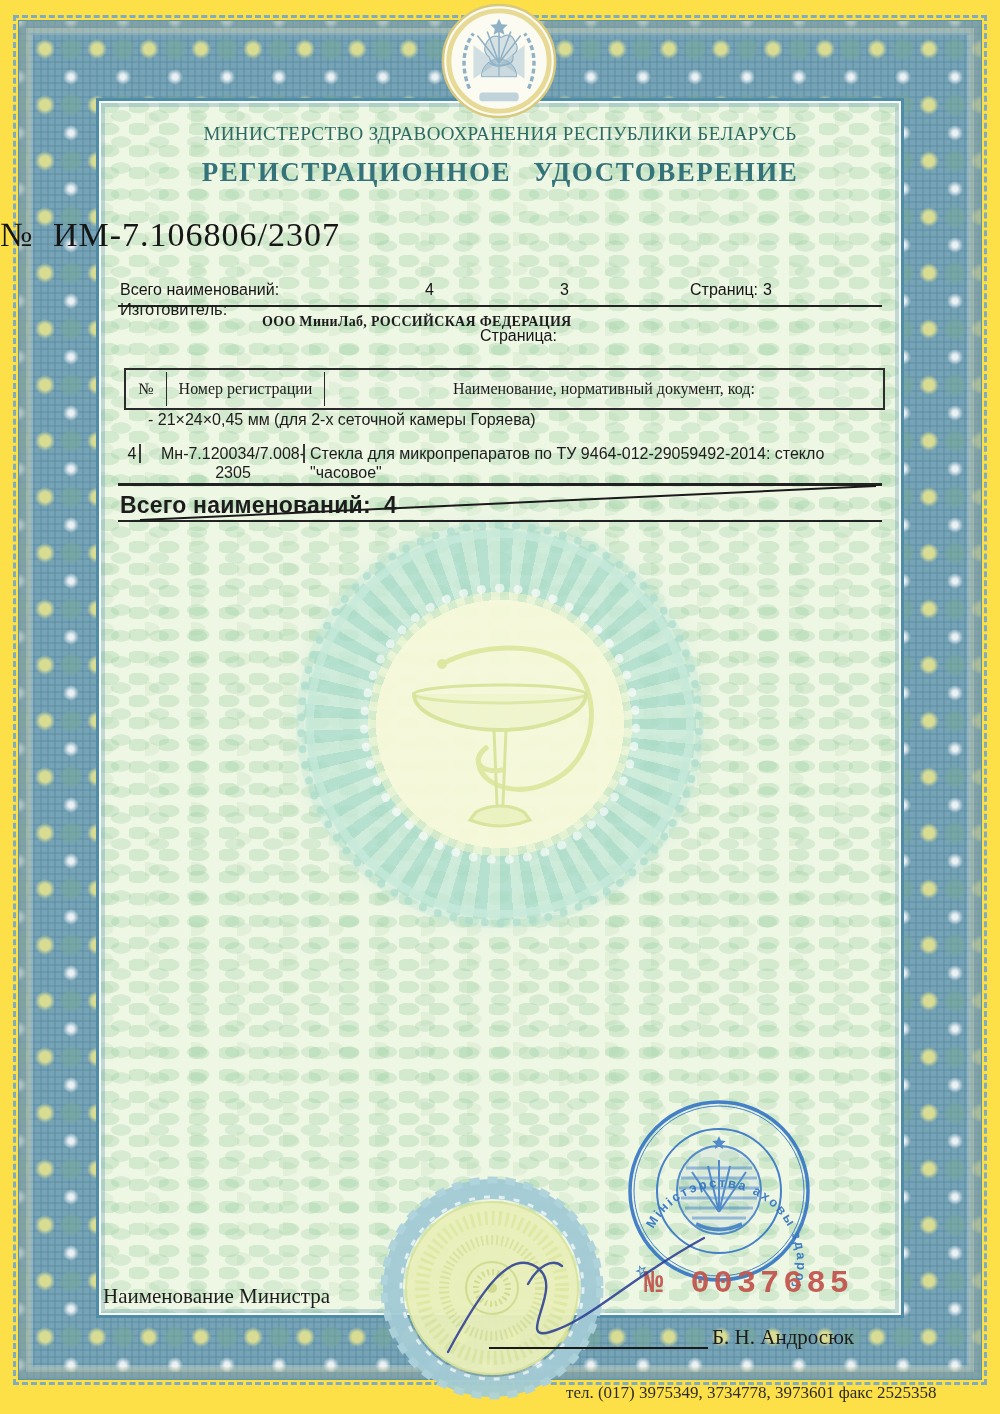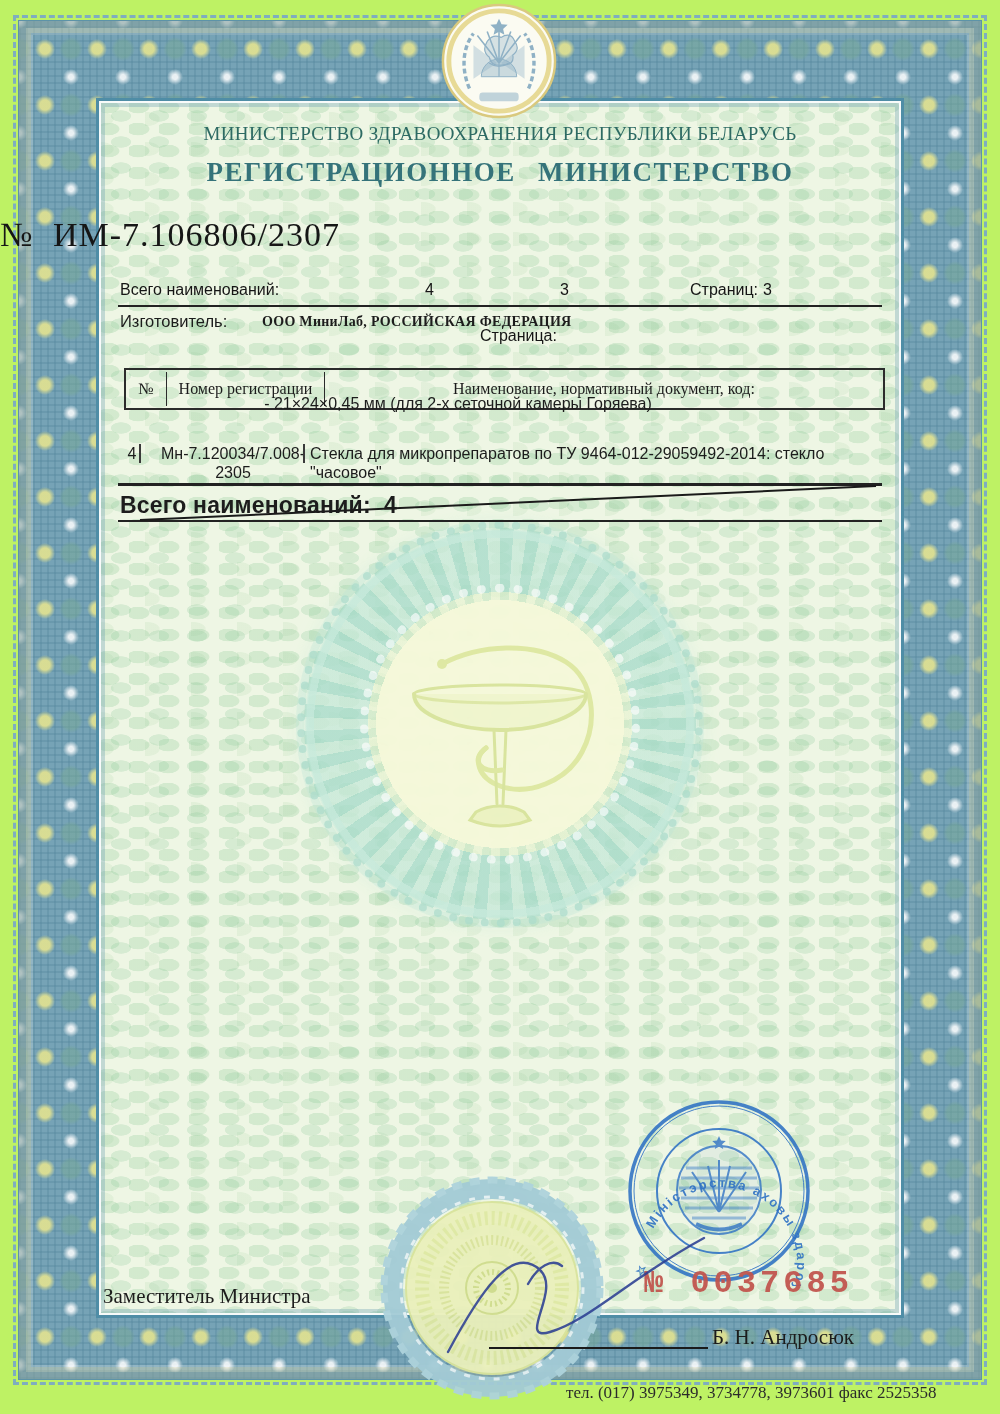--- a/index.html
+++ b/index.html
@@ -3,7 +3,7 @@
 <meta charset="utf-8">
 <style>
   html,body{margin:0;padding:0;background:#ffffff;}
-  .page{position:relative;width:1000px;height:1414px;background:#bef264;overflow:hidden;
+  .page{position:relative;width:1000px;height:1414px;background:#fde047;overflow:hidden;
         font-family:"Liberation Sans",sans-serif;color:#1c1c1c;}
   .abs{position:absolute;}
 

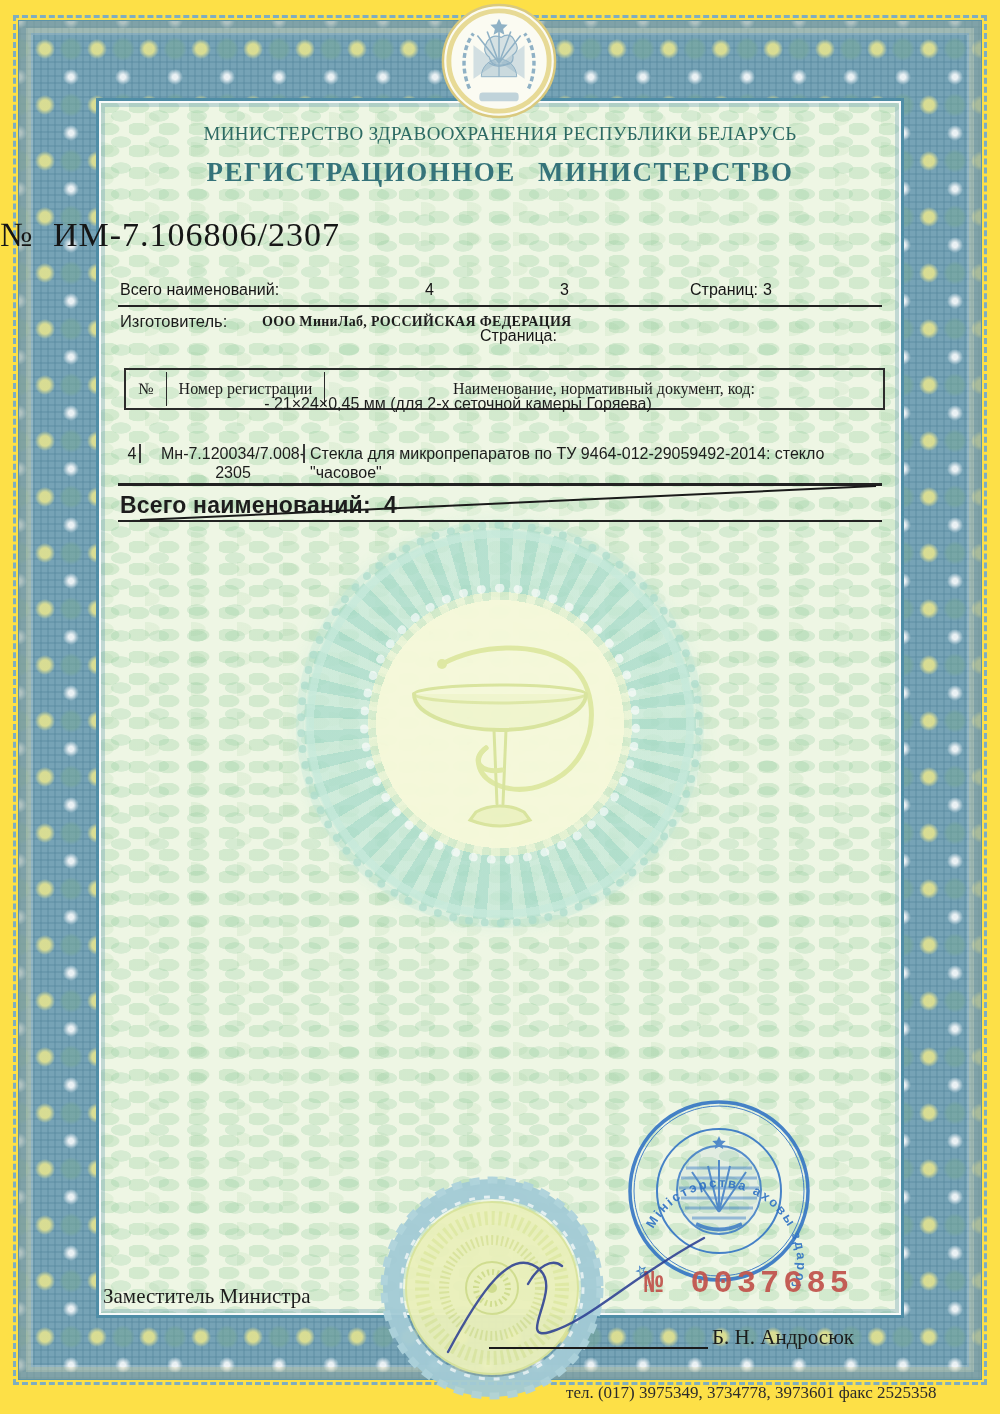--- a/index.html
+++ b/index.html
@@ -127,7 +127,7 @@
   </svg>
 
   <div class="abs ministry">МИНИСТЕРСТВО ЗДРАВООХРАНЕНИЯ РЕСПУБЛИКИ БЕЛАРУСЬ</div>
-  <div class="abs title">РЕГИСТРАЦИОННОЕ МИНИСТЕРСТВО</div>
+  <div class="abs title">РЕГИСТРАЦИОННОЕ УДОСТОВЕРЕНИЕ</div>
   <div class="abs cert-number">№ ИМ-7.106806/2307</div>
 
   <div class="abs fline" style="left:120px;">Всего наименований:</div>

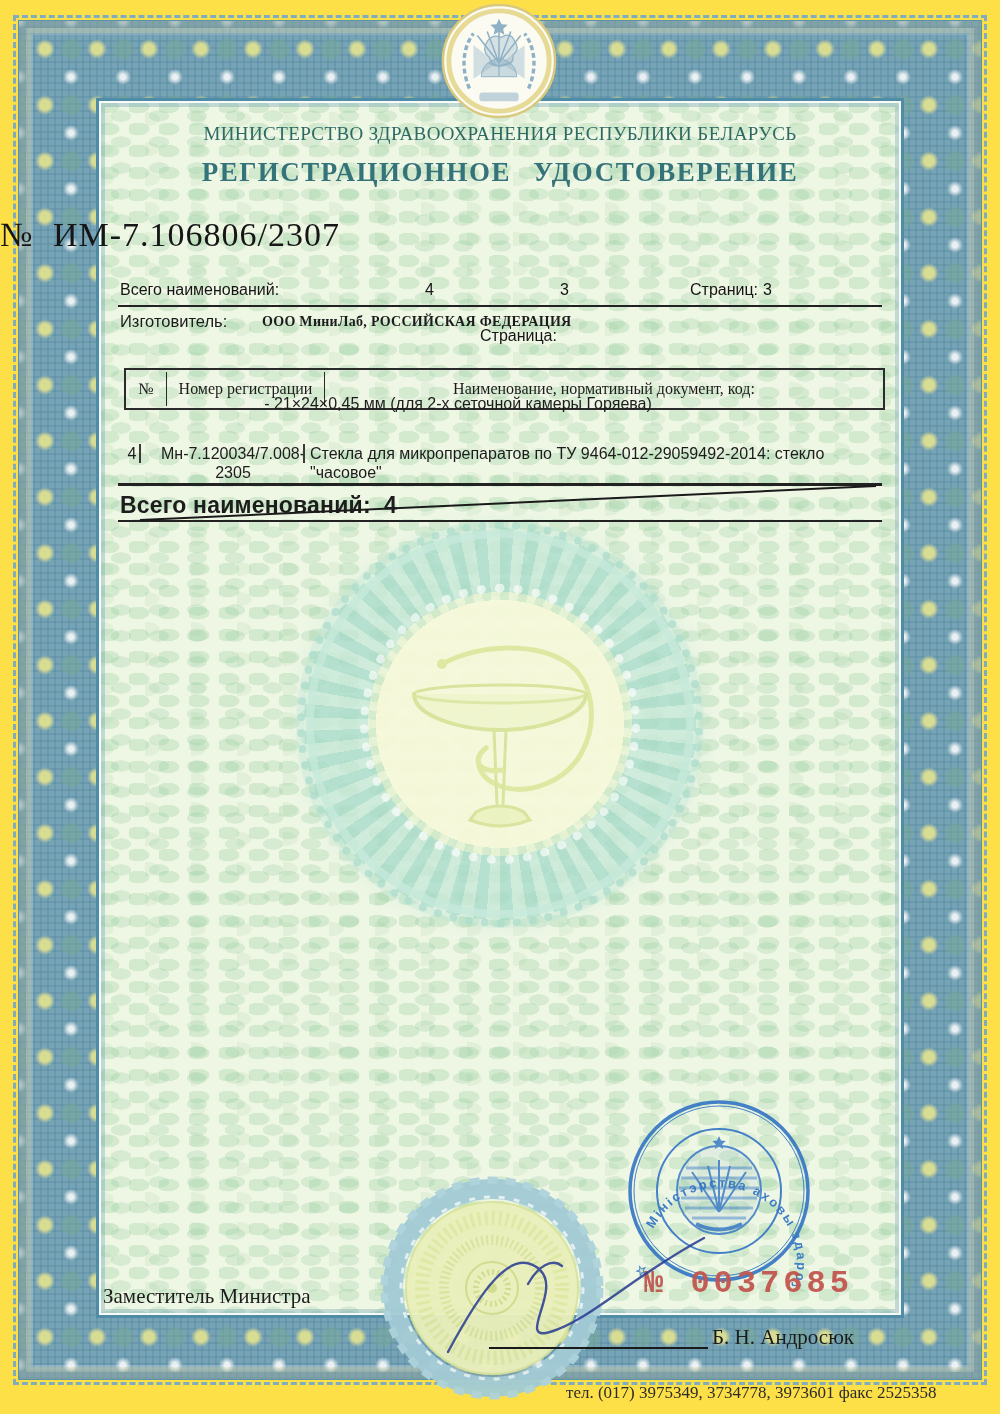--- a/index.html
+++ b/index.html
@@ -62,7 +62,7 @@
 
   .fline{top:281px;font-size:16px;color:#151515;z-index:5;}
   .rule{background:#222;z-index:5;}
-  .mfr-label{left:120px;top:312px;font-size:16.5px;z-index:5;}
+  .mfr-label{left:120px;top:300px;font-size:16.5px;z-index:5;}
   .mfr-value{left:262px;top:314px;font-family:"Liberation Serif",serif;font-weight:bold;
     font-size:14px;letter-spacing:.3px;z-index:5;}
 

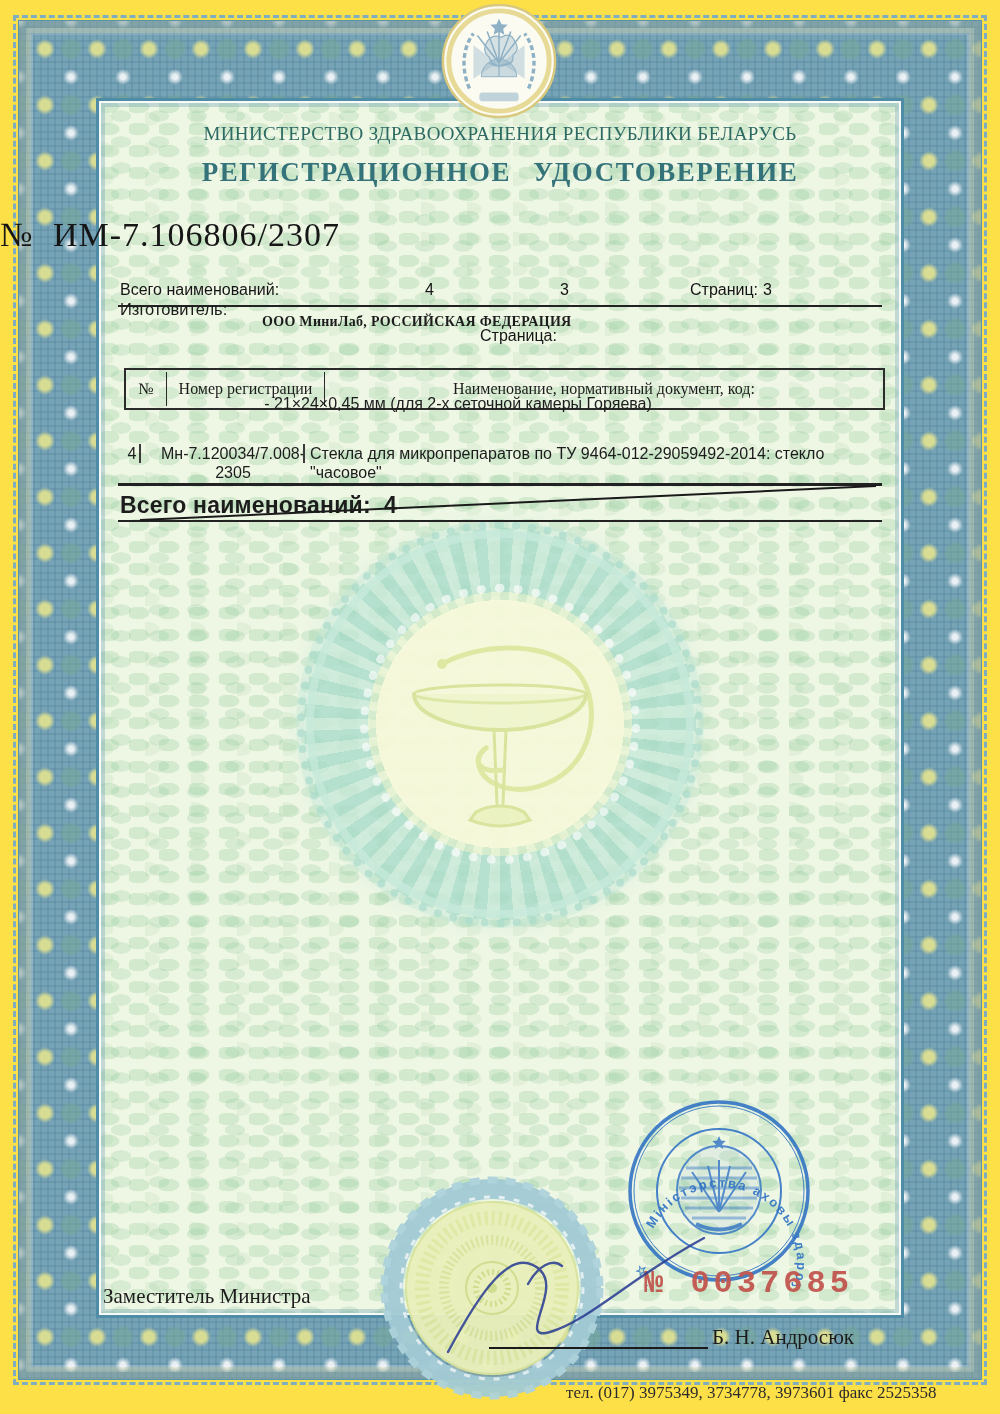--- a/index.html
+++ b/index.html
@@ -147,7 +147,7 @@
     <div class="c3">Наименование, нормативный документ, код:</div>
   </div>
 
-  <div class="abs cell" style="left:148px;top:394px;width:620px;text-align:center;">- 21×24×0,45 мм (для 2-х сеточной камеры Горяева)</div>
+  <div class="abs cell" style="left:148px;top:410px;width:620px;">- 21×24×0,45 мм (для 2-х сеточной камеры Горяева)</div>
 
   <div class="abs cell" style="left:122px;top:444px;width:20px;text-align:center;">4</div>
   <div class="abs vtick" style="left:139px;top:444px;height:19px;"></div>

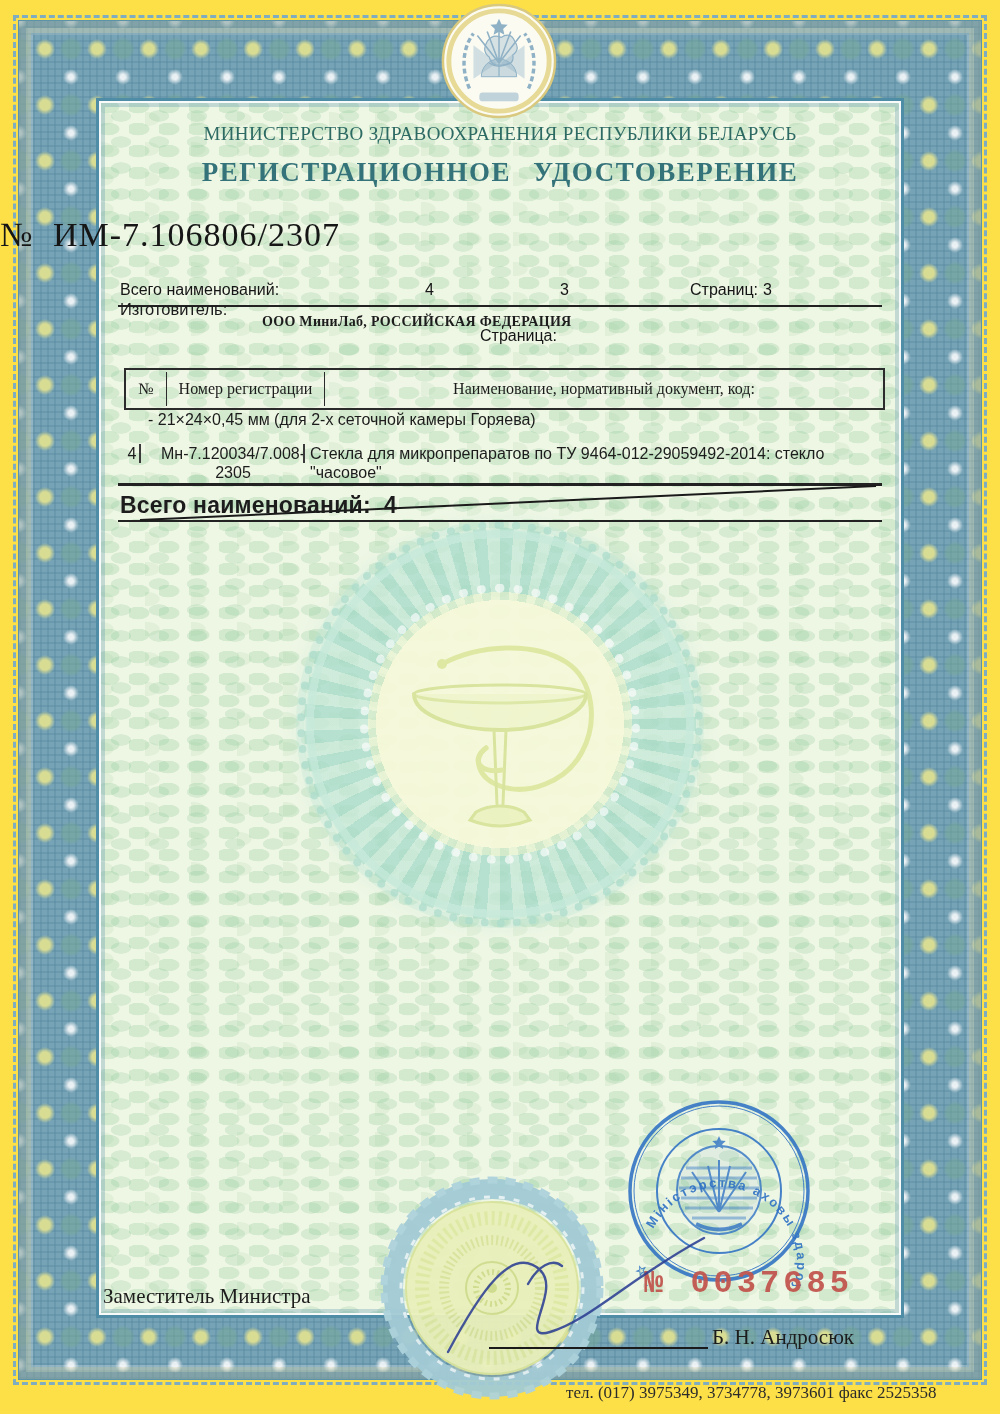--- a/index.html
+++ b/index.html
@@ -208,7 +208,7 @@
   </svg>
 
   <div class="abs sig-line"></div>
-  <div class="abs signer-title">Заместитель Министра</div>
+  <div class="abs signer-title">Наименование Министра</div>
   <div class="abs signer-name">Б. Н. Андросюк</div>
 
   <div class="abs phone">тел. (017)  3975349, 3734778, 3973601 факс 2525358</div>

